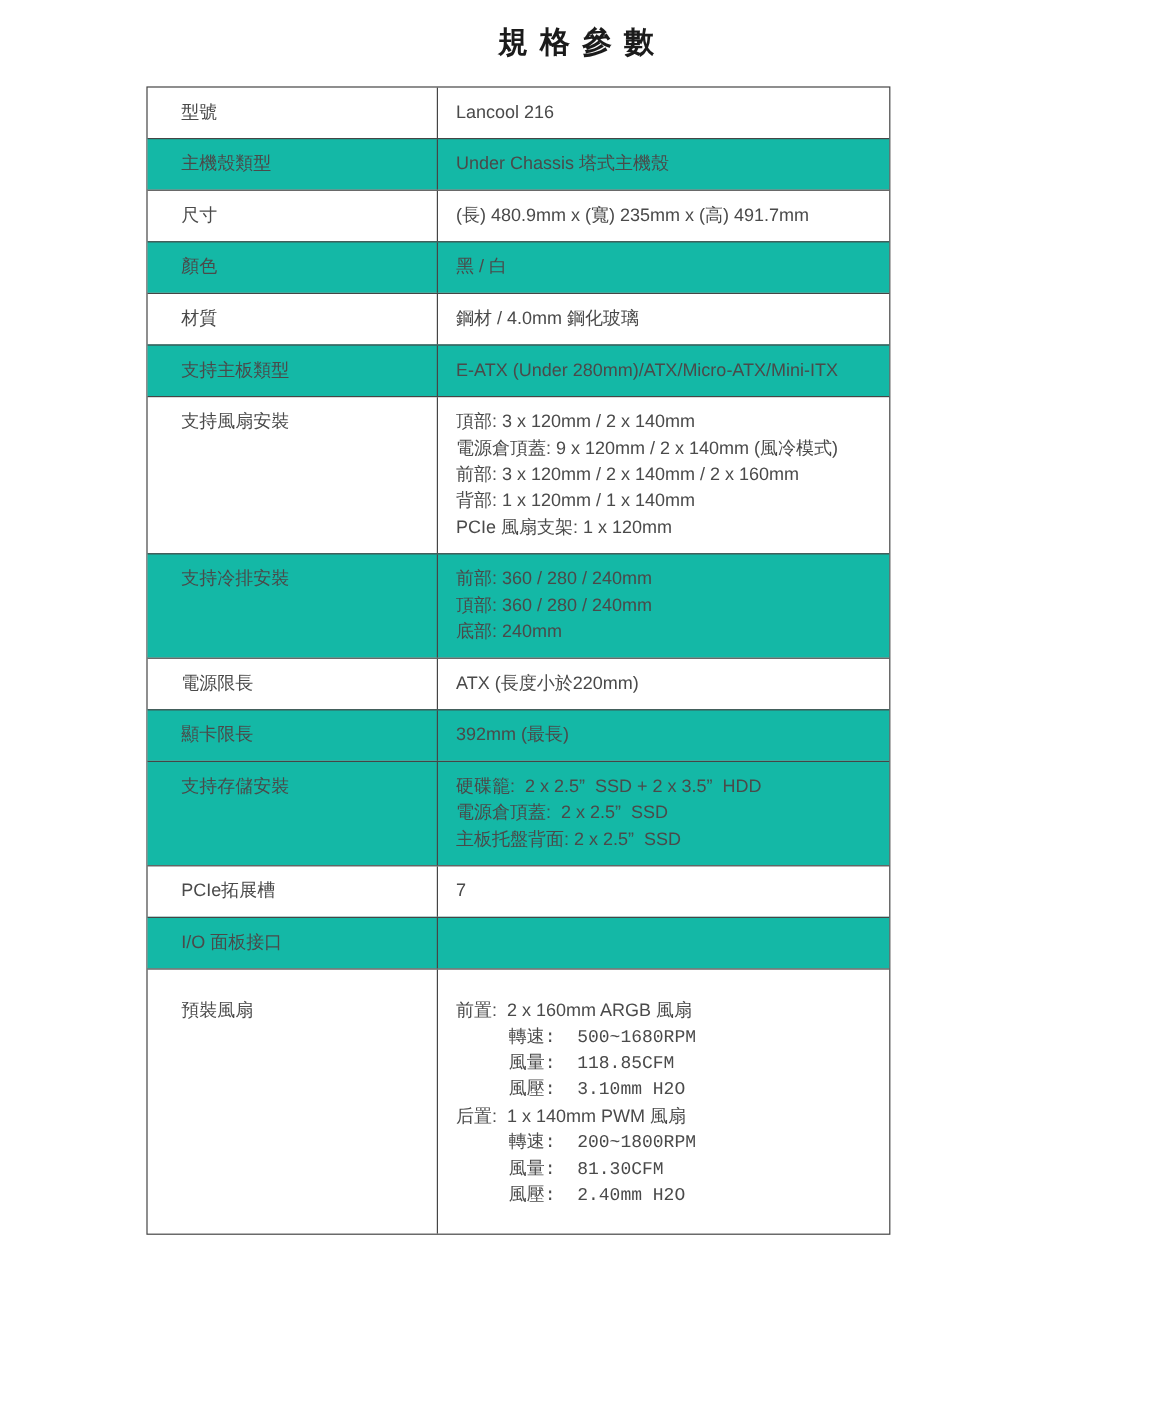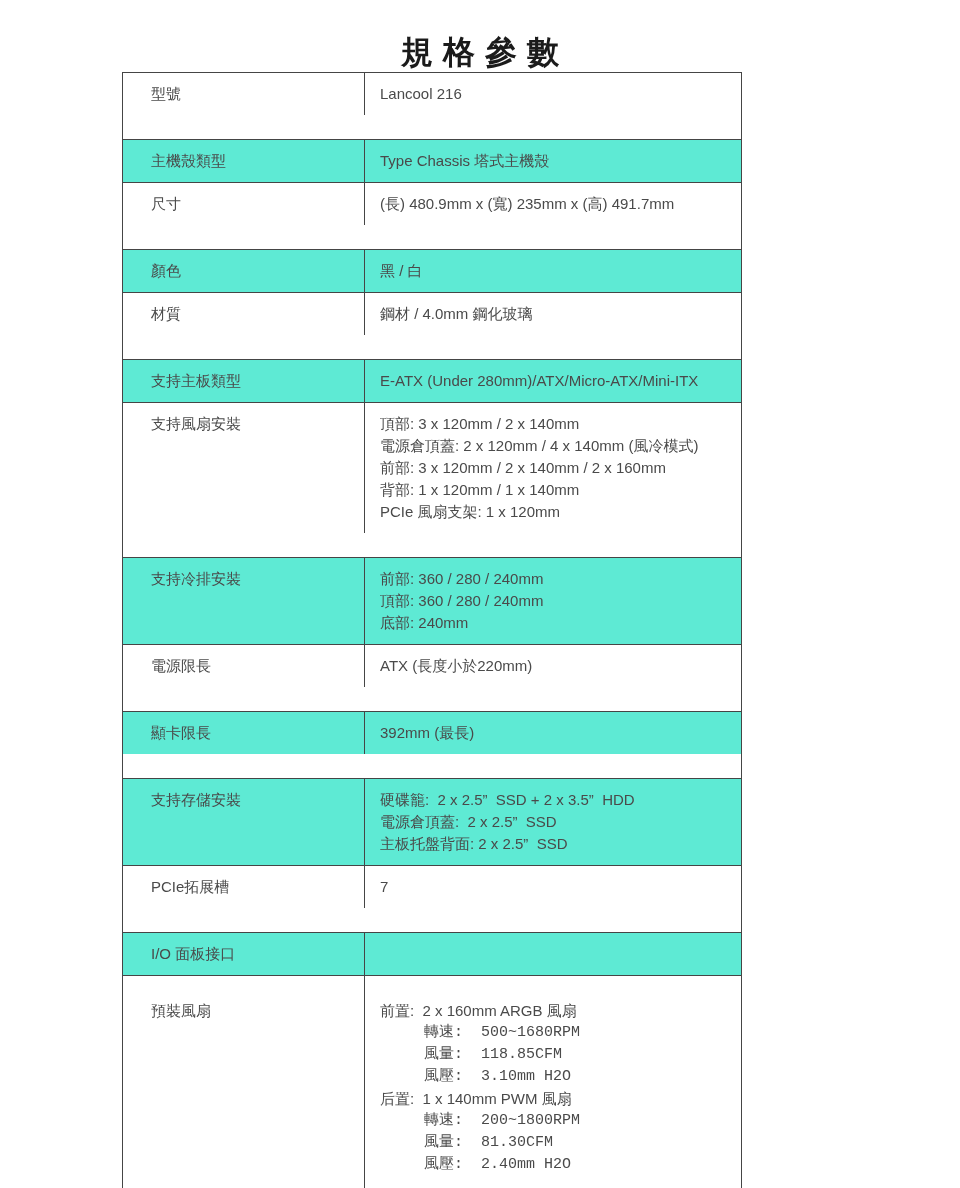--- a/index.html
+++ b/index.html
@@ -12,10 +12,10 @@
     overflow: hidden;
   }
   .title {
-    margin: 13px;
+    margin: 0;
     padding-top: 18px;
     text-align: center;
-    font-size: 32px;
+    font-size: 25px;
     font-weight: 700;
     letter-spacing: 10px;
     text-indent: 10px;

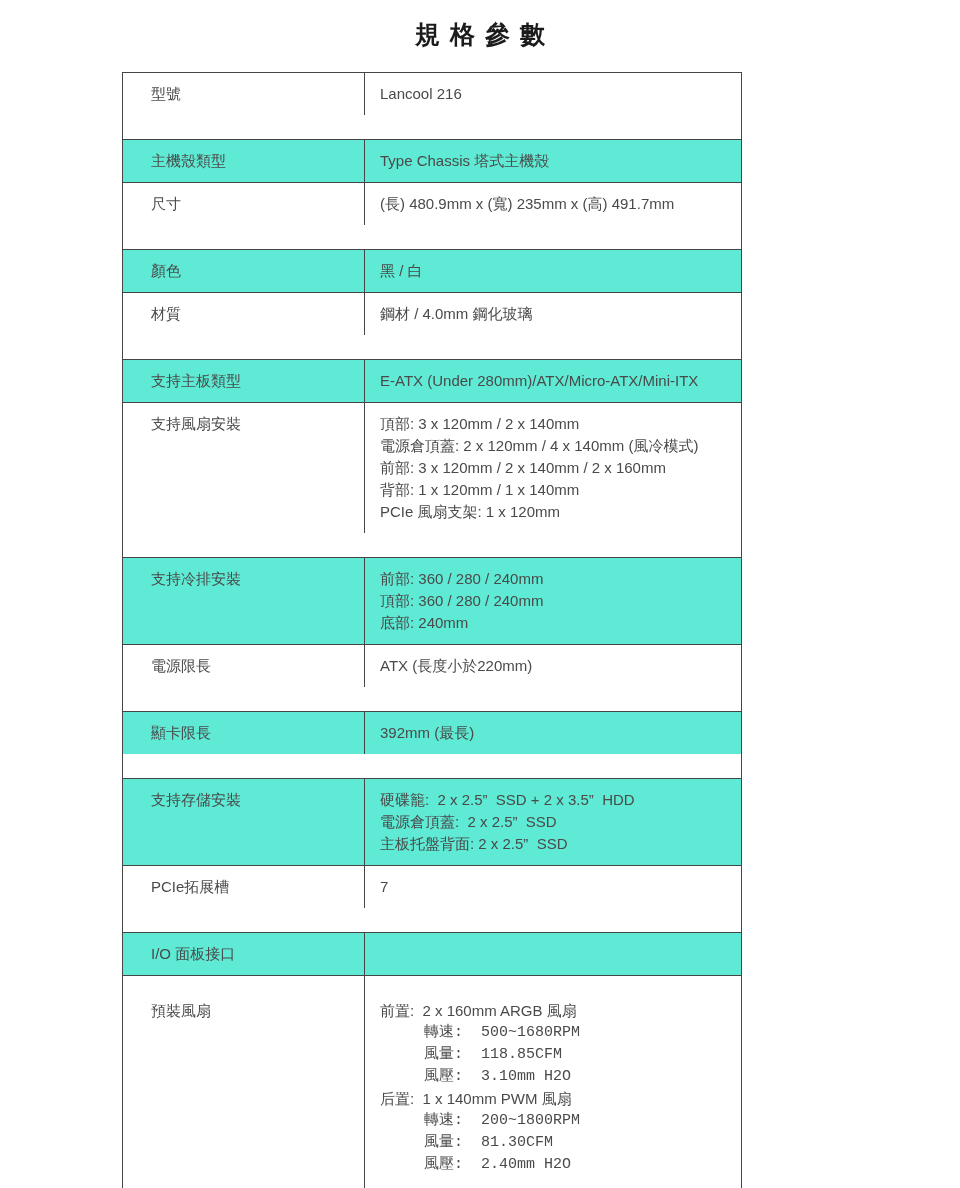--- a/index.html
+++ b/index.html
@@ -32,7 +32,7 @@
   }
   .row { display: flex; }
   .row + .row { border-top: 1px solid #454545; }
-  .row.alt { background: #5eead4; margin-top: 24px; }
+  .row.alt { background: #14b8a6; }
   .cell {
     box-sizing: border-box;
     font-size: 15px;

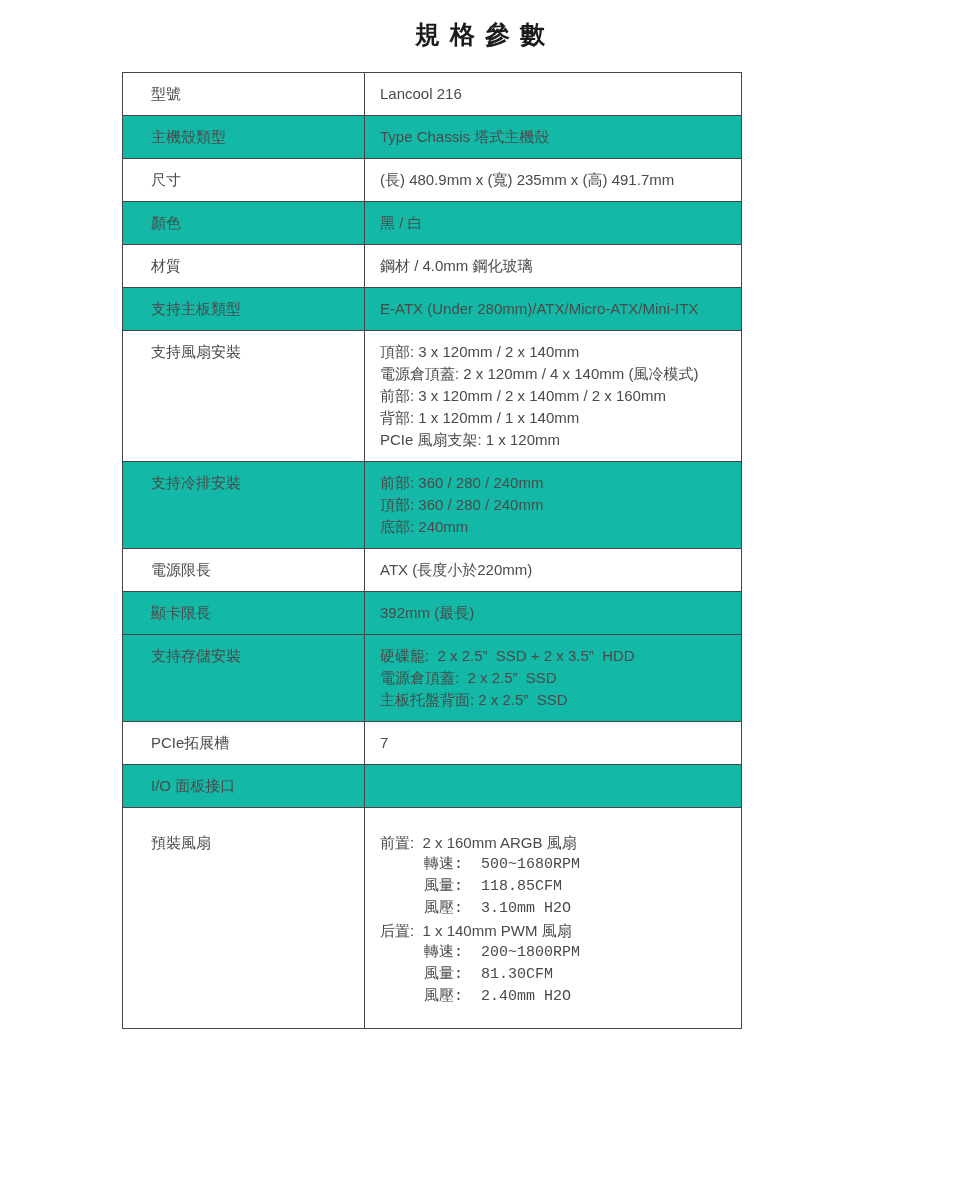--- a/index.html
+++ b/index.html
@@ -72,7 +72,7 @@
       <div class="row alt">
         <div class="cell cell-label">主機殼類型</div>
         <div class="cell cell-value">
-          <div class="line">Type Chassis 塔式主機殼</div>
+          <div class="line">Under Chassis 塔式主機殼</div>
         </div>
       </div>
       <div class="row">

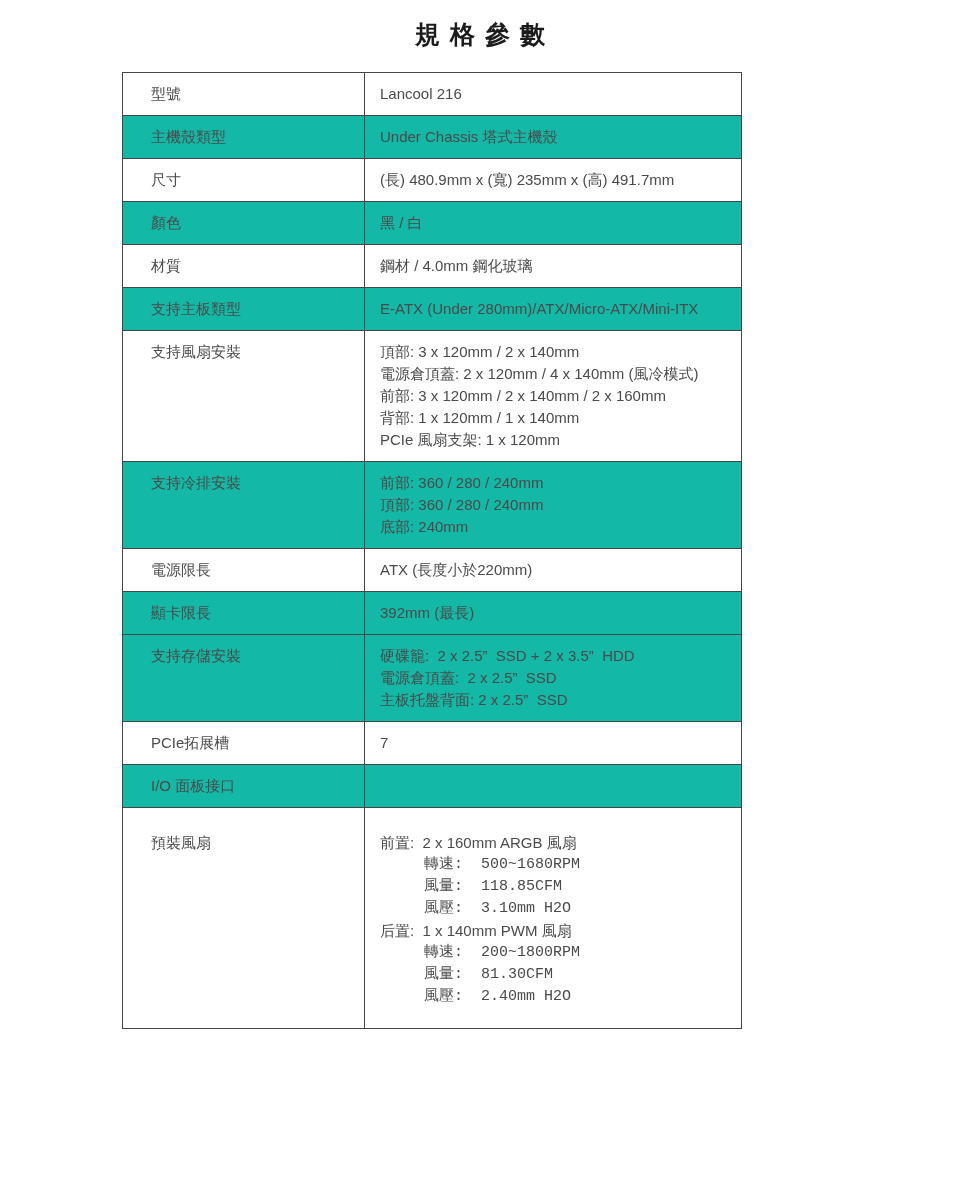--- a/index.html
+++ b/index.html
@@ -103,7 +103,7 @@
         <div class="cell cell-label">支持風扇安裝</div>
         <div class="cell cell-value">
           <div class="line">頂部: 3 x 120mm / 2 x 140mm</div>
-          <div class="line">電源倉頂蓋: 2 x 120mm / 4 x 140mm (風冷模式)</div>
+          <div class="line">電源倉頂蓋: 9 x 120mm / 2 x 140mm (風冷模式)</div>
           <div class="line">前部: 3 x 120mm / 2 x 140mm / 2 x 160mm</div>
           <div class="line">背部: 1 x 120mm / 1 x 140mm</div>
           <div class="line">PCIe 風扇支架: 1 x 120mm</div>

